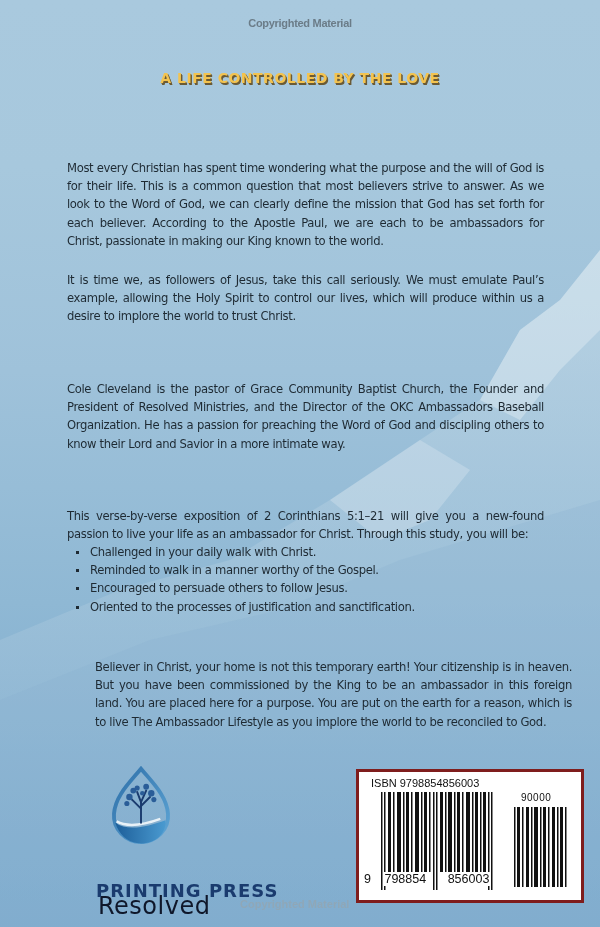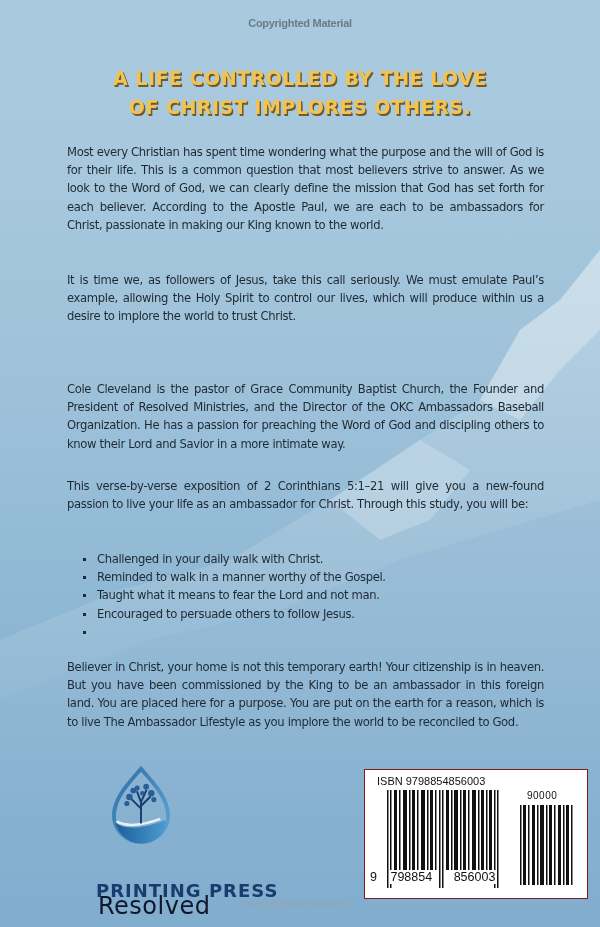--- a/index.html
+++ b/index.html
@@ -18,7 +18,7 @@
     }
     .headline {
       position: absolute; top: 64px; left: 0; width: 600px; text-align: center;
-      font-family: "DejaVu Sans", sans-serif; font-weight: bold; font-size: 19px;
+      font-family: "DejaVu Sans", sans-serif; font-weight: bold; font-size: 14px;
       line-height: 29px; color: #f3c34f; letter-spacing: 0.5px;
       text-shadow: 1.5px 1.5px 0 #6a5a35, 1px 1px 0 #7a6a40;
     }

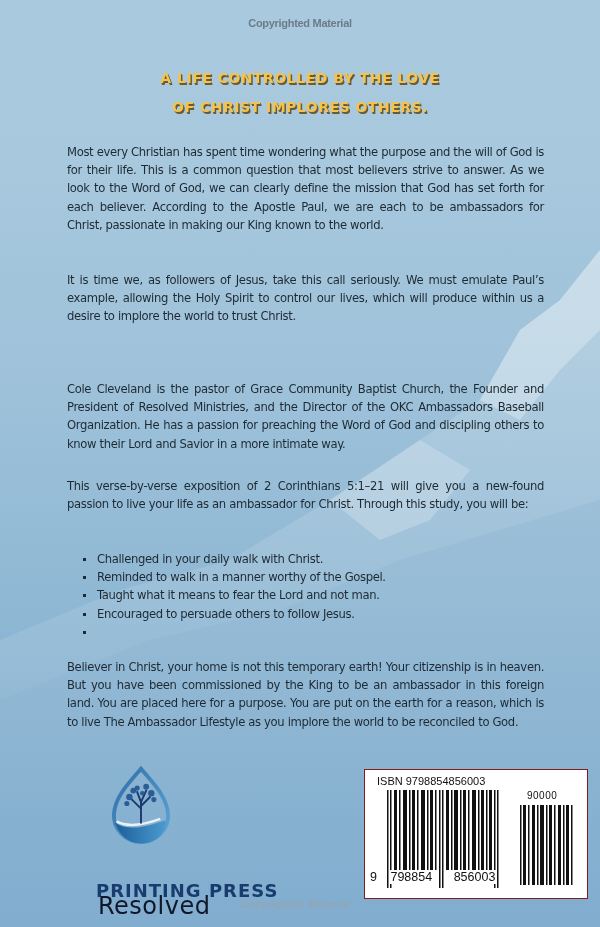--- a/index.html
+++ b/index.html
@@ -99,7 +99,6 @@
 
 <div class="headline">
   <div>A LIFE CONTROLLED BY THE LOVE</div>
-  <div>OF CHRIST IMPLORES OTHERS.</div>
 </div>
 
 <div class="body-text p1">

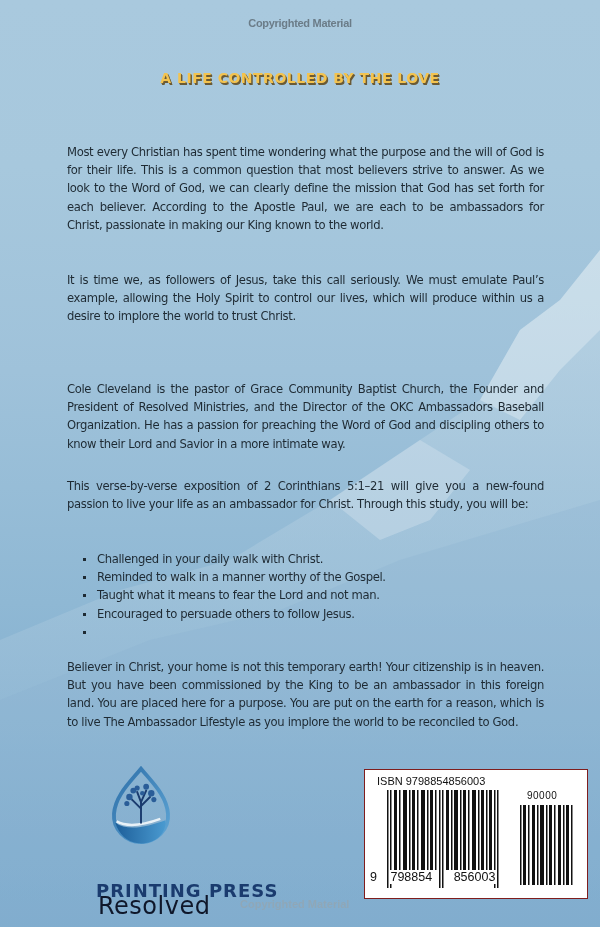--- a/index.html
+++ b/index.html
@@ -28,7 +28,7 @@
       color: #1e2a33; text-align: justify; letter-spacing: -0.35px;
     }
     .body-text p { margin: 0; }
-    .p1 { top: 143px; }
+    .p1 { top: 159px; }
     .p2 { top: 271px; }
     .p3 { top: 380px; }
     .p4 { top: 477px; }

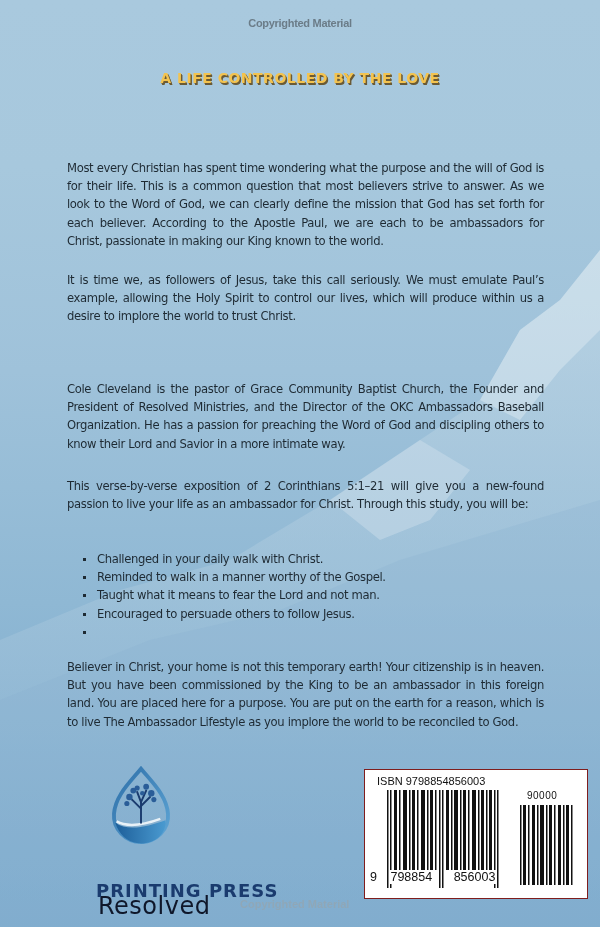--- a/index.html
+++ b/index.html
@@ -31,7 +31,7 @@
     .p1 { top: 159px; }
     .p2 { top: 271px; }
     .p3 { top: 380px; }
-    .p4 { top: 477px; }
+    .p4 { top: 507px; }
     .bullets {
       position: absolute; top: 525px; left: 70px; width: 480px;
       margin: 7px; padding: 0; list-style: none;

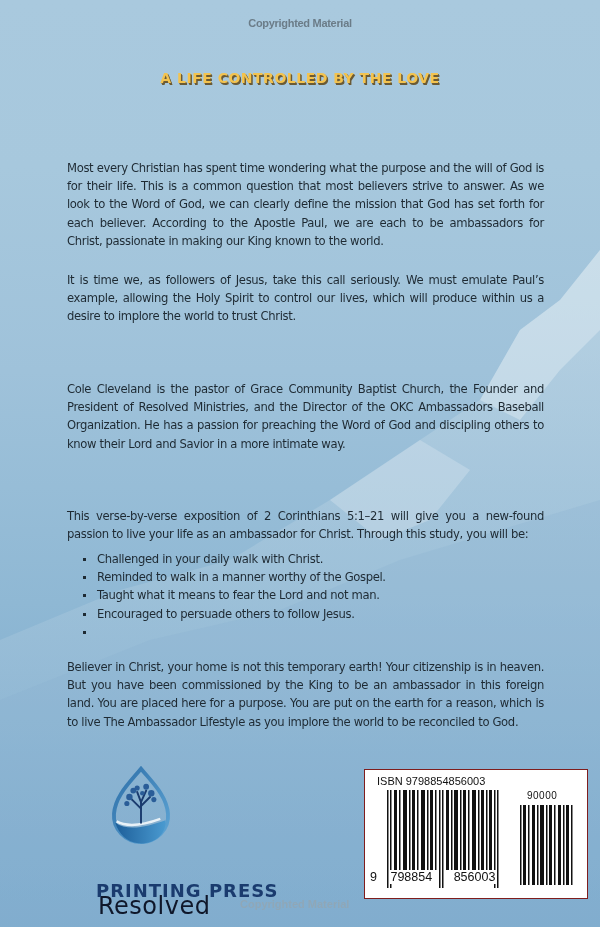--- a/index.html
+++ b/index.html
@@ -34,7 +34,7 @@
     .p4 { top: 507px; }
     .bullets {
       position: absolute; top: 525px; left: 70px; width: 480px;
-      margin: 7px; padding: 0; list-style: none;
+      margin: 0; padding: 0; list-style: none;
       font-family: "DejaVu Sans", sans-serif; font-size: 11.6px; line-height: 18.2px;
       color: #1e2a33; letter-spacing: -0.35px;
     }

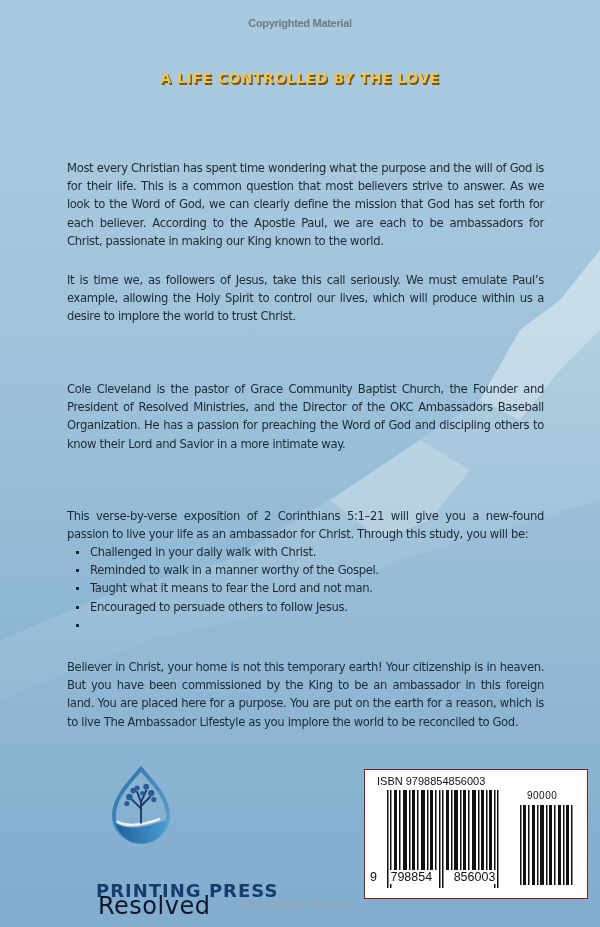--- a/index.html
+++ b/index.html
@@ -117,7 +117,6 @@
 <ul class="bullets" style="top:543px;">
   <li><span class="dot"></span><span>Challenged in your daily walk with Christ.</span></li>
   <li><span class="dot"></span><span>Reminded to walk in a manner worthy of the Gospel.</span></li>
-  <li><span class="dot"></span><span>Taught what it means to fear the Lord and not man.</span></li>
   <li><span class="dot"></span><span>Encouraged to persuade others to follow Jesus.</span></li>
   <li><span class="dot"></span></li>
 </ul>

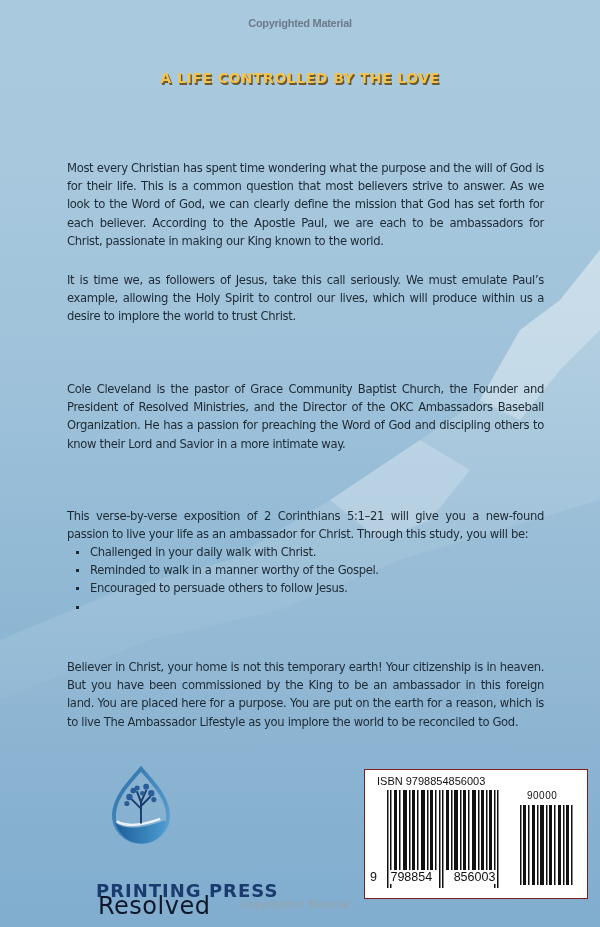--- a/index.html
+++ b/index.html
@@ -118,7 +118,7 @@
   <li><span class="dot"></span><span>Challenged in your daily walk with Christ.</span></li>
   <li><span class="dot"></span><span>Reminded to walk in a manner worthy of the Gospel.</span></li>
   <li><span class="dot"></span><span>Encouraged to persuade others to follow Jesus.</span></li>
-  <li><span class="dot"></span></li>
+  <li><span class="dot"></span><span>Oriented to the processes of justification and sanctification.</span></li>
 </ul>
 
 <div class="body-text p5">

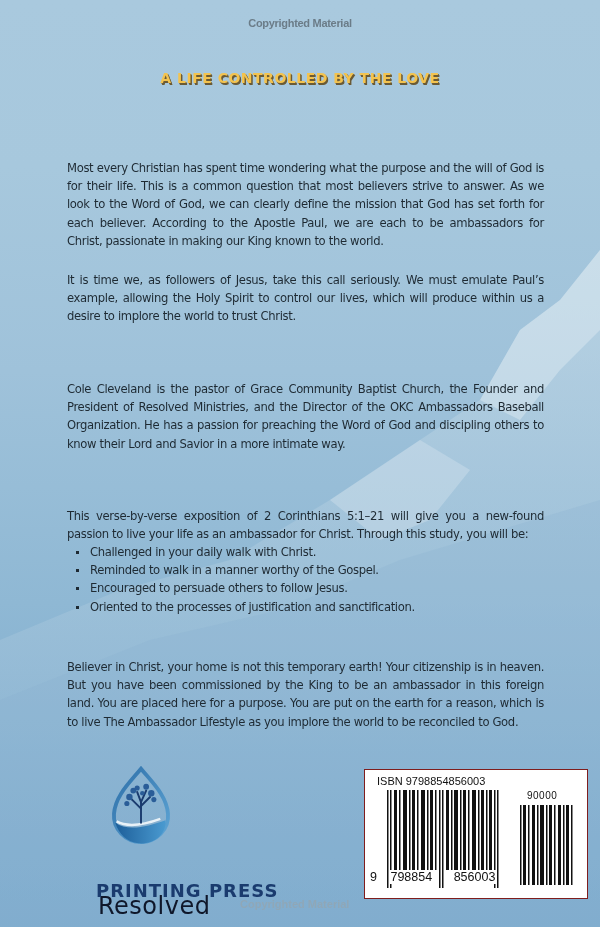--- a/index.html
+++ b/index.html
@@ -42,7 +42,7 @@
     .bullets li .dot {
       position: absolute; left: 6px; top: 8px; width: 3px; height: 3px; background: #1e2a33;
     }
-    .p5 { top: 658px; }
+    .p5 { top: 658px; margin-left: 28px; }
     .logo {
       position: absolute; left: 95px; top: 762px; width: 140px; height: 135px;
     }

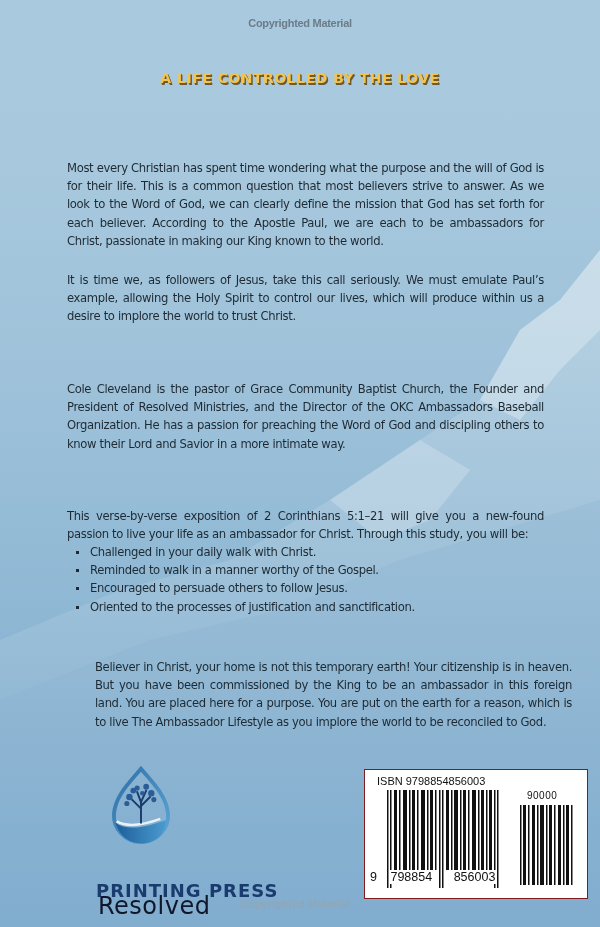--- a/index.html
+++ b/index.html
@@ -60,8 +60,8 @@
       color: #93a6b2; opacity: 0.8;
     }
     .barcode-box {
-      position: absolute; left: 364px; top: 769px; width: 222px; height: 128px;
-      background: #ffffff; border: 1px solid #7f1d1d;
+      position: absolute; left: 356px; top: 769px; width: 222px; height: 128px;
+      background: #ffffff; border: 3px solid #7f1d1d;
     }
     .isbn-label {
       position: absolute; left: 12px; top: 5px; font-family: "Liberation Sans", sans-serif;

